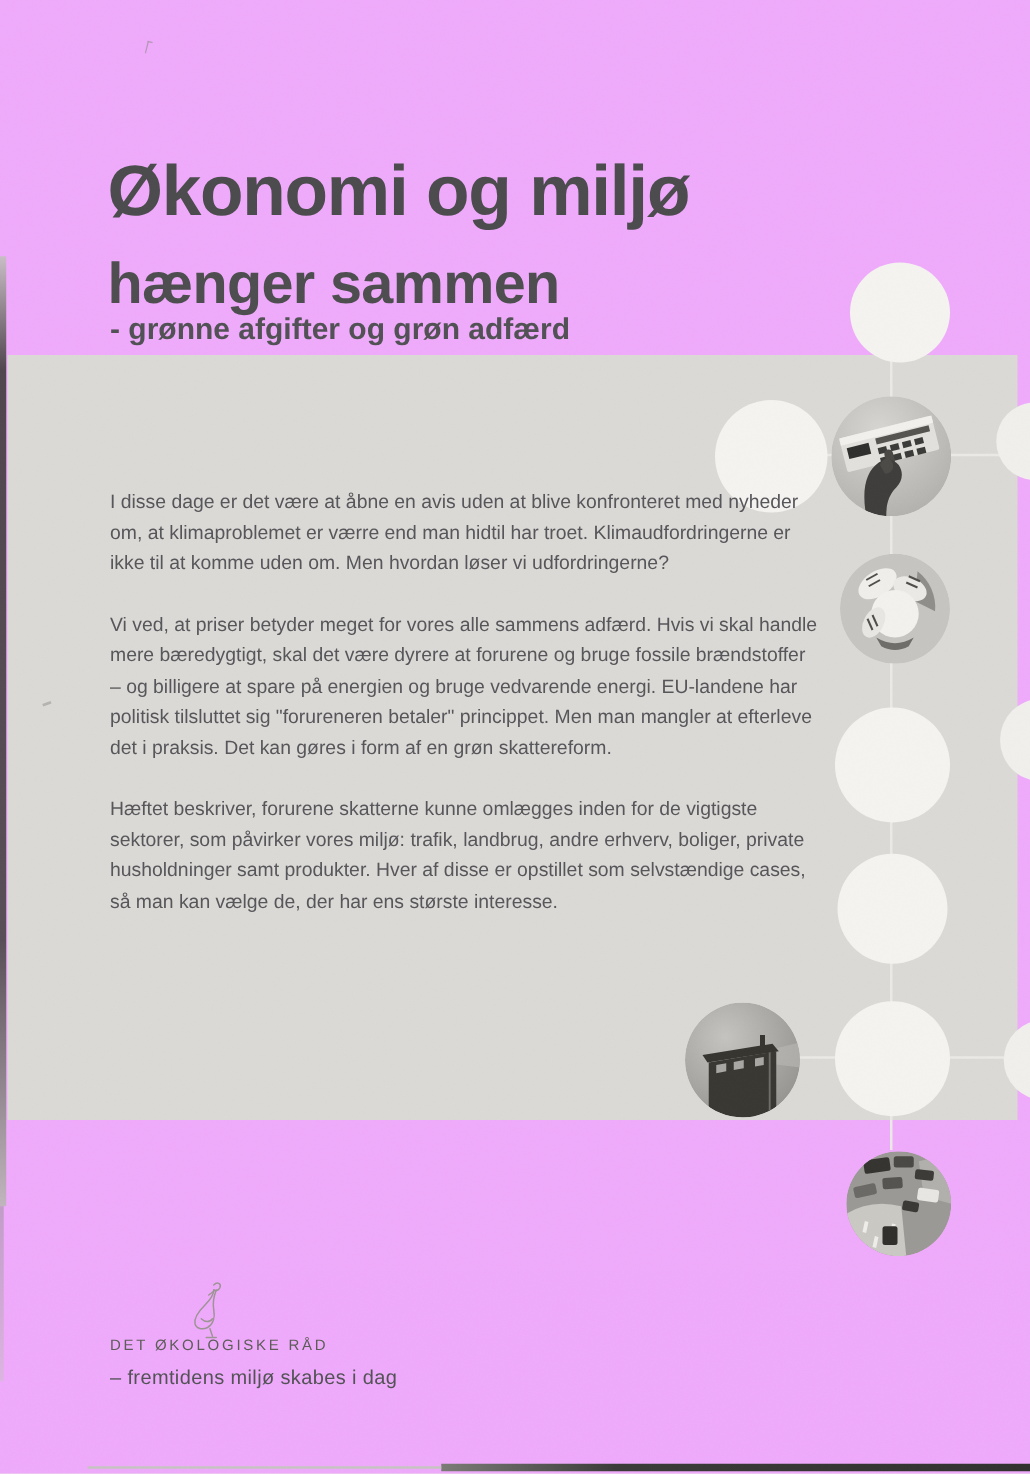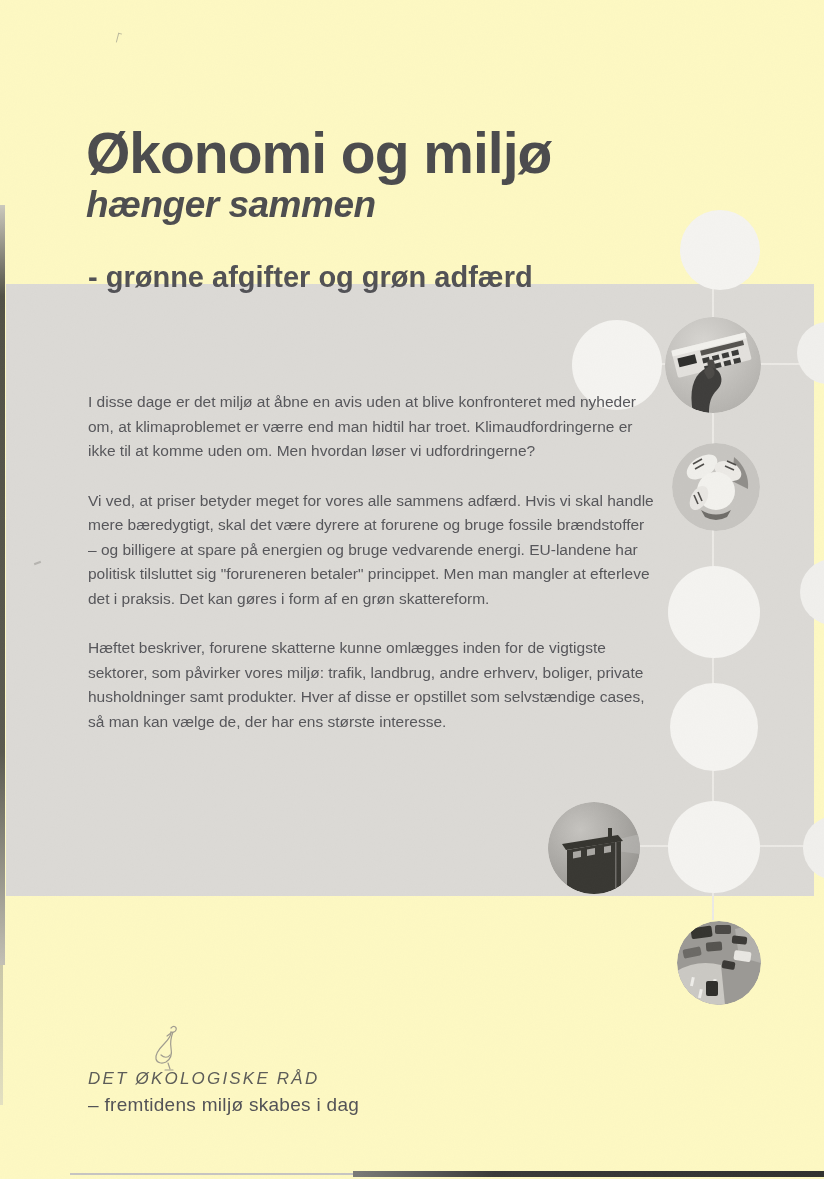--- a/index.html
+++ b/index.html
@@ -10,7 +10,7 @@
   }
   .page{
     position:relative;width:824px;height:1179px;overflow:hidden;
-    background:#fef9c3;
+    background:#f0abfc;
   }
   
   .panel{

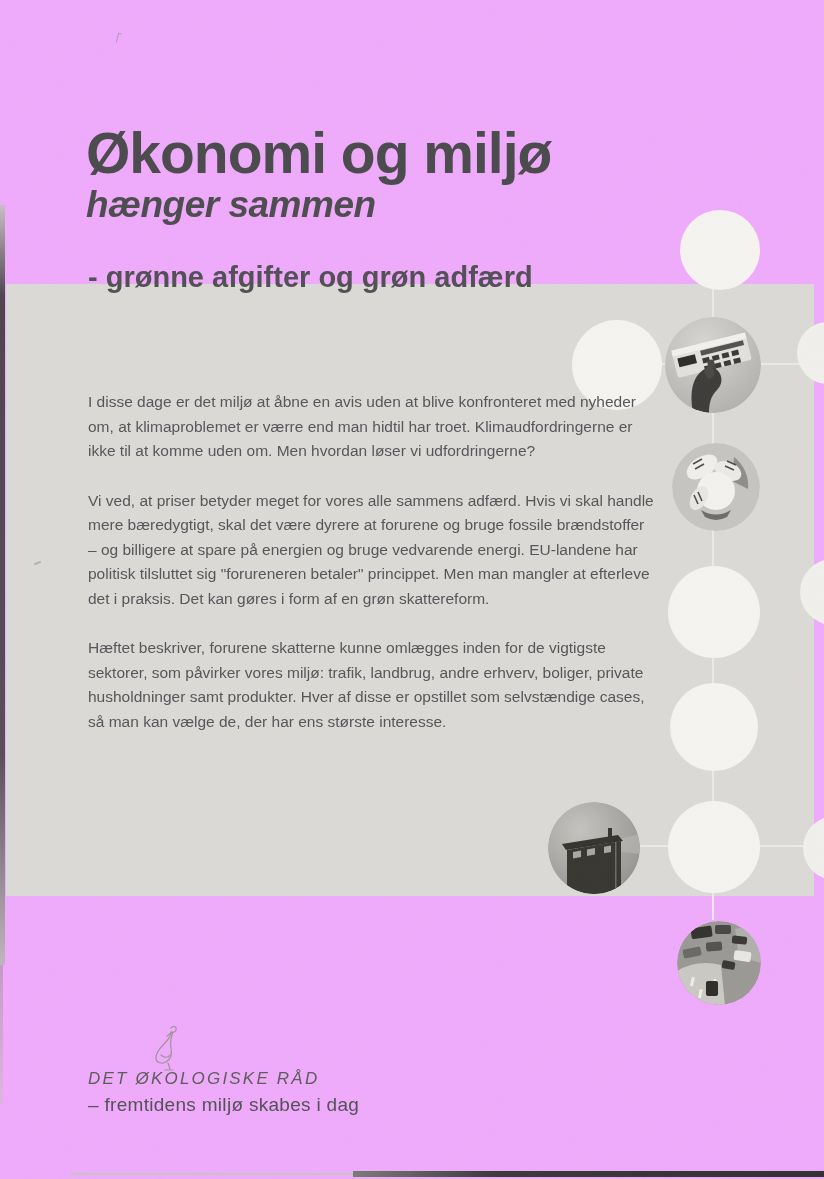--- a/index.html
+++ b/index.html
@@ -35,9 +35,9 @@
     color:#4b4b4d;white-space:nowrap;
   }
   .title2{
-    position:absolute;left:86px;top:184px;
-    font-size:37px;font-weight:700;letter-spacing:-0.5px;
-    color:#4d4d4f;white-space:nowrap;font-style:italic;
+    position:absolute;left:86px;top:199px;
+    font-size:46px;font-weight:700;letter-spacing:-0.5px;
+    color:#4d4d4f;white-space:nowrap;
   }
   .subtitle{
     position:absolute;left:88px;top:261px;

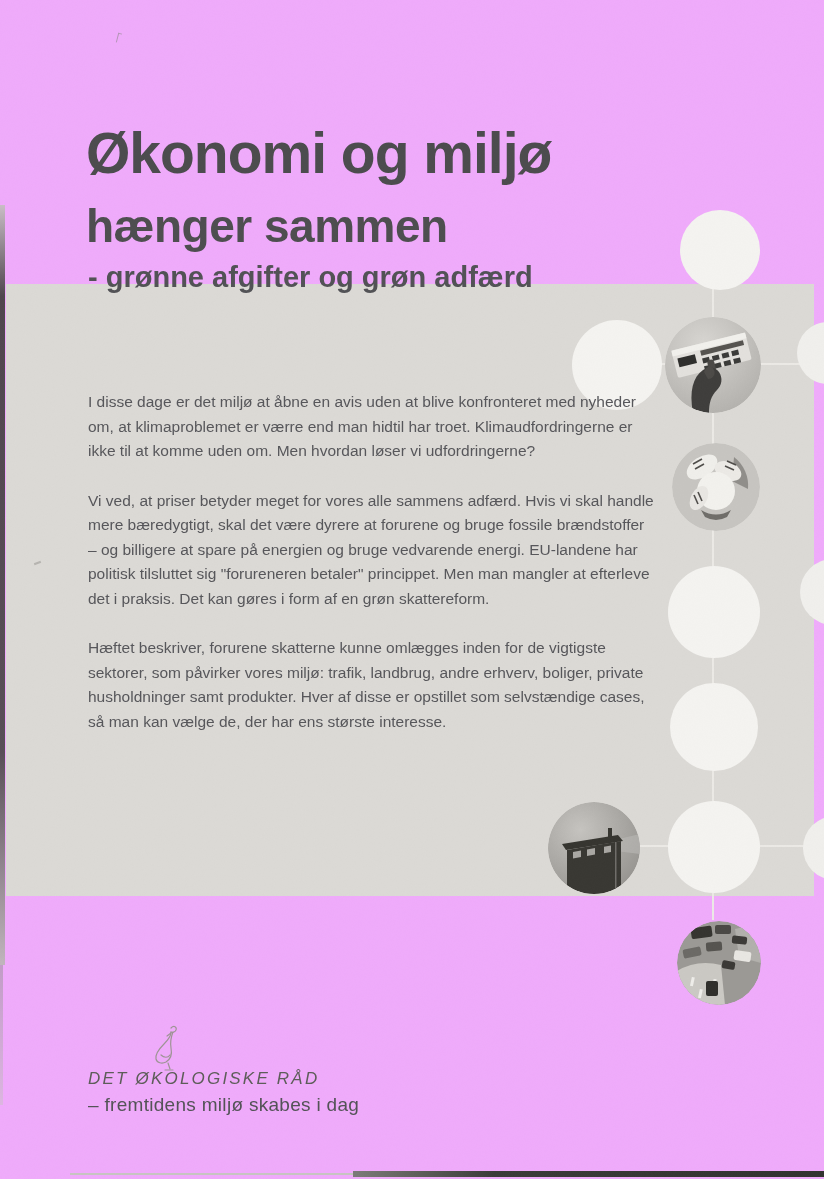--- a/index.html
+++ b/index.html
@@ -40,8 +40,8 @@
     color:#4d4d4f;white-space:nowrap;
   }
   .subtitle{
-    position:absolute;left:88px;top:261px;
-    font-size:29px;font-weight:700;color:#515155;white-space:nowrap;text-align:center;
+    position:absolute;left:88px;top:250px;
+    font-size:24px;font-weight:700;color:#515155;white-space:nowrap;text-align:center;
   }
   
   .bodytext{

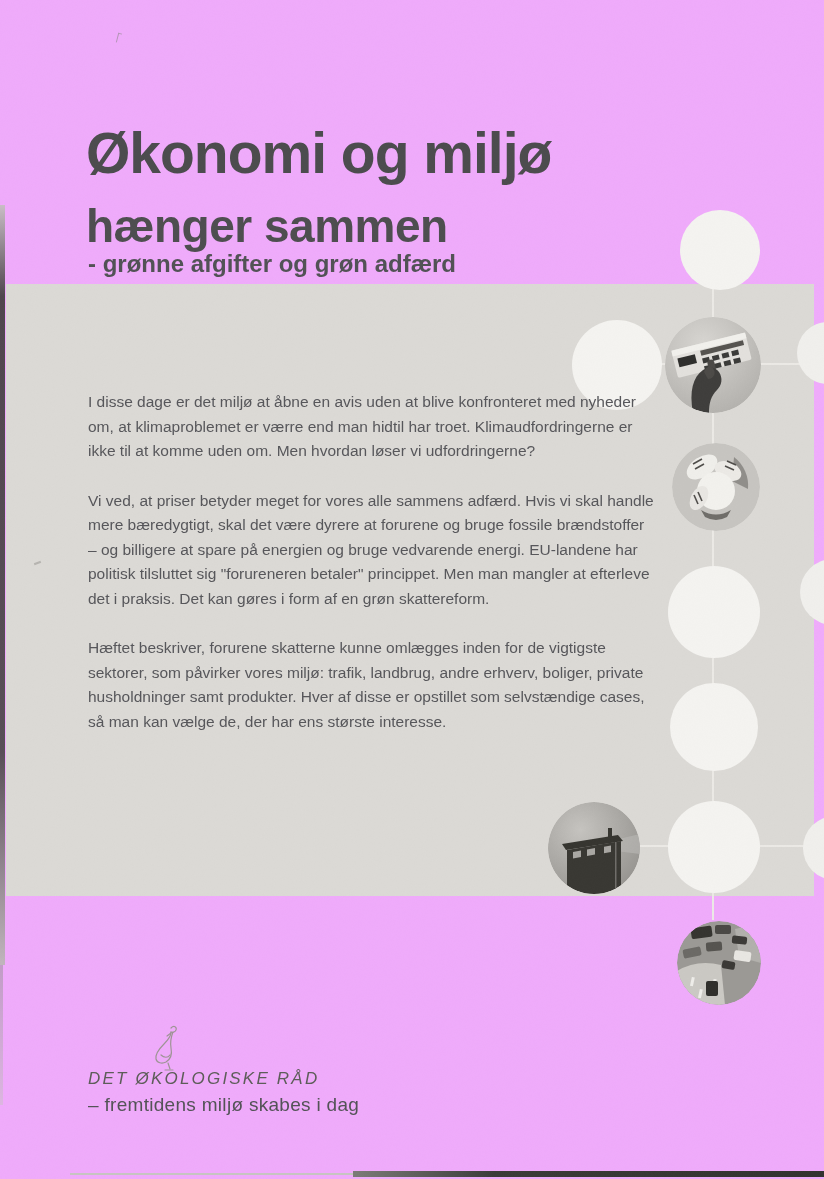--- a/index.html
+++ b/index.html
@@ -227,7 +227,7 @@
   <div class="subtitle">- grønne afgifter og grøn adfærd</div>
 
   <div class="bodytext">
-    <p>I disse dage er det miljø at åbne en avis uden at blive konfronteret med nyheder om, at klimaproblemet er værre end man hidtil har troet. Klimaudfordringerne er ikke til at komme uden om. Men hvordan løser vi udfordringerne?</p>
+    <p>I disse dage er det være at åbne en avis uden at blive konfronteret med nyheder om, at klimaproblemet er værre end man hidtil har troet. Klimaudfordringerne er ikke til at komme uden om. Men hvordan løser vi udfordringerne?</p>
     <p>Vi ved, at priser betyder meget for vores alle sammens adfærd. Hvis vi skal handle mere bæredygtigt, skal det være dyrere at forurene og bruge fossile brændstoffer – og billigere at spare på energien og bruge vedvarende energi. EU-landene har politisk tilsluttet sig "forureneren betaler" princippet. Men man mangler at efterleve det i praksis. Det kan gøres i form af en grøn skattereform.</p>
     <p>Hæftet beskriver, forurene skatterne kunne omlægges inden for de vigtigste sektorer, som påvirker vores miljø: trafik, landbrug, andre erhverv, boliger, private husholdninger samt produkter. Hver af disse er opstillet som selvstændige cases, så man kan vælge de, der har ens største interesse.</p>
   </div>

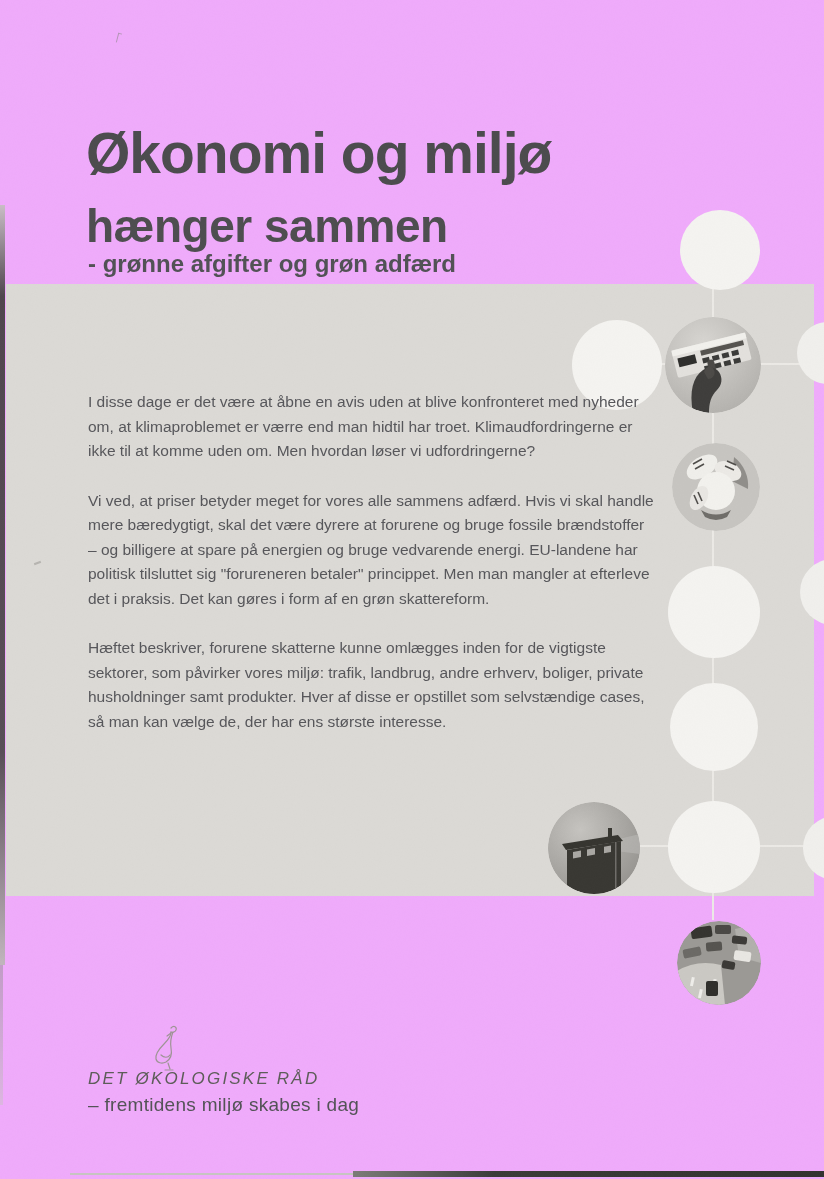--- a/index.html
+++ b/index.html
@@ -53,7 +53,7 @@
   .bird{position:absolute;left:146px;top:1024px;width:46px;height:50px;}
   .org{
     position:absolute;left:88px;top:1069px;
-    font-size:17px;letter-spacing:2.2px;color:#5c5c58;white-space:nowrap;font-style:italic;
+    font-size:12px;letter-spacing:2.2px;color:#5c5c58;white-space:nowrap;
   }
   .tagline{
     position:absolute;left:88px;top:1094px;

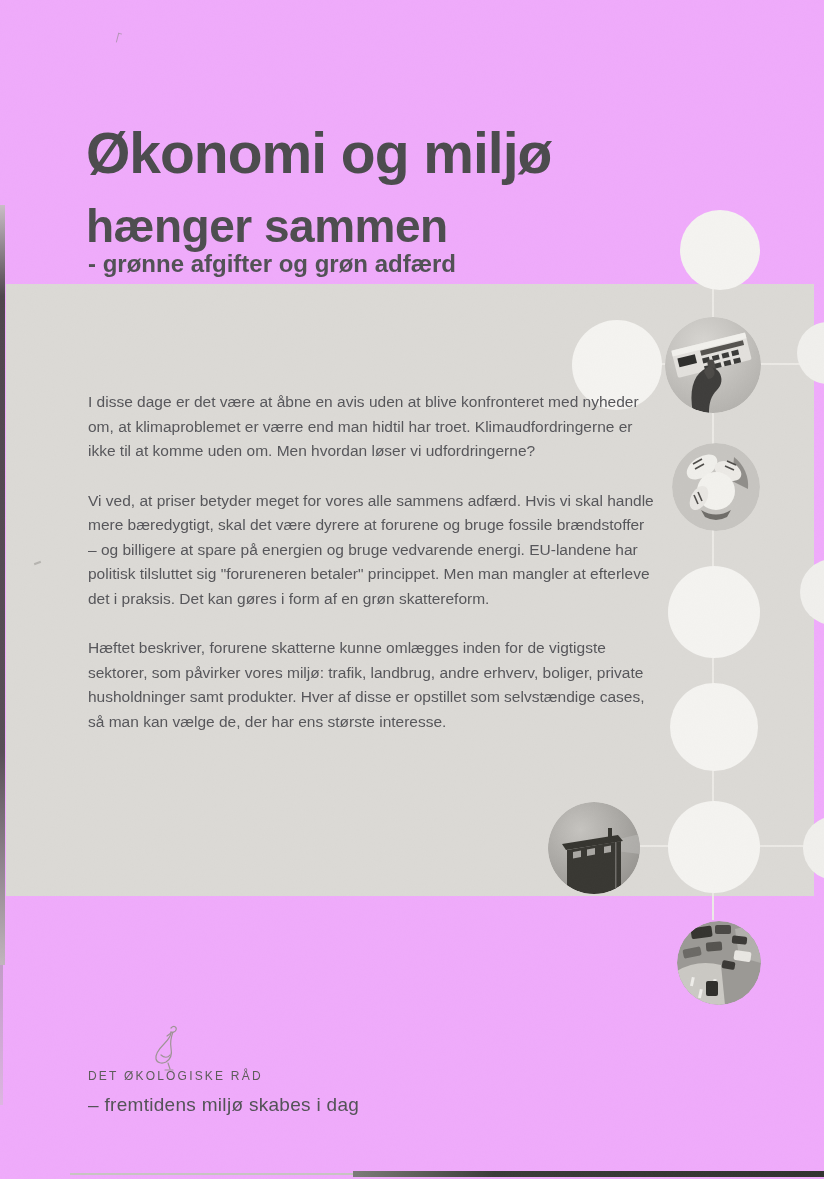--- a/index.html
+++ b/index.html
@@ -57,7 +57,7 @@
   }
   .tagline{
     position:absolute;left:88px;top:1094px;
-    font-size:19px;letter-spacing:0.3px;color:#525256;white-space:nowrap;
+    font-size:16px;letter-spacing:0.3px;color:#525256;white-space:nowrap;
   }
   
   .edge-left{

